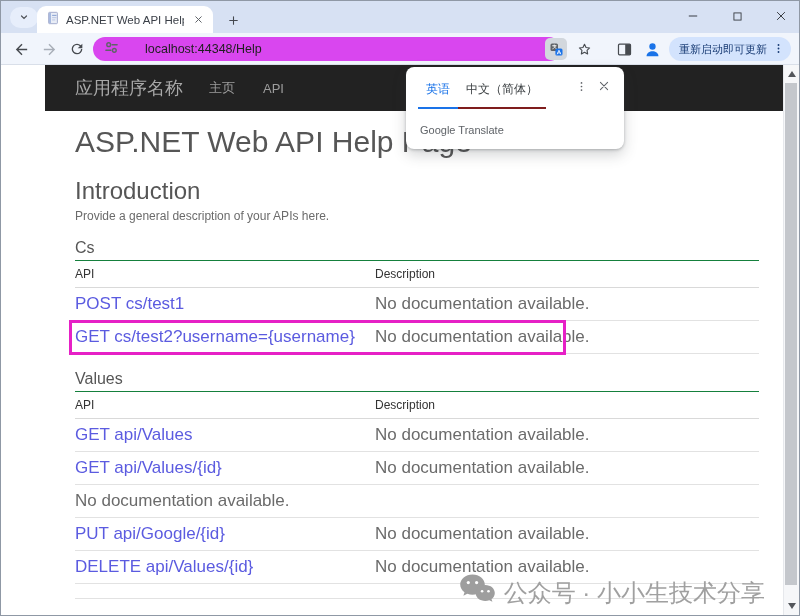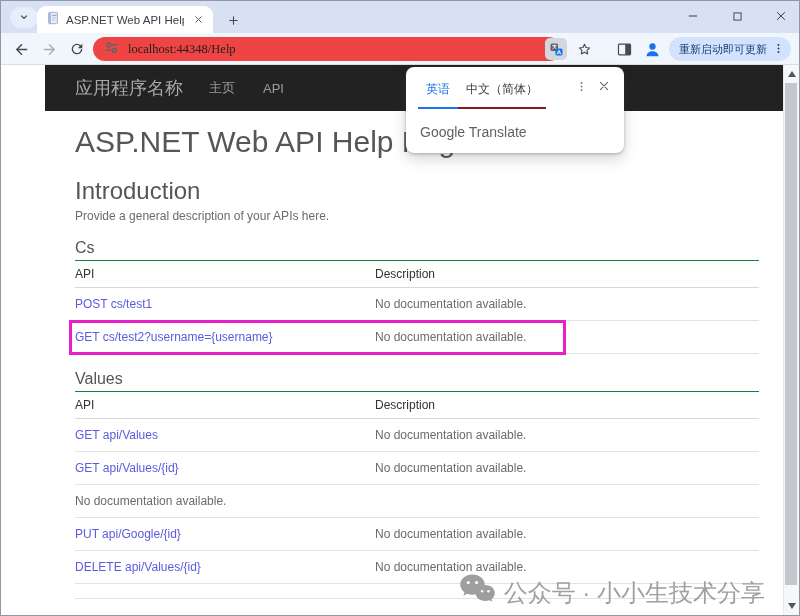--- a/index.html
+++ b/index.html
@@ -18,7 +18,7 @@
 
   .toolbar { position:absolute; top:32px; left:0; right:0; height:32px; background:#f1f5fc; border-bottom:1px solid #d9dfe9; }
   .nav-ic { position:absolute; top:6px; width:20px; height:20px; display:flex; align-items:center; justify-content:center; cursor:pointer; }
-  .omnibox { position:absolute; left:92px; top:4px; width:468px; height:24px; border-radius:12px; background:#ef4444; display:flex; align-items:center; gap:9px; padding:0 11px; cursor:text;font-family:Liberation Serif, serif; }
+  .omnibox { position:absolute; left:92px; top:4px; width:468px; height:24px; border-radius:12px; background:#d946ef; display:flex; align-items:center; gap:26px; padding:0 11px; cursor:text; }
   .omnibox-url { font-size:12.5px; color:#1f1f1f; }
   .toolbar-right { position:absolute; right:8px; top:4px; height:24px; display:flex; align-items:center; gap:6px; }
   .tr-btn { width:22px; height:22px; display:flex; align-items:center; justify-content:center; cursor:pointer; }

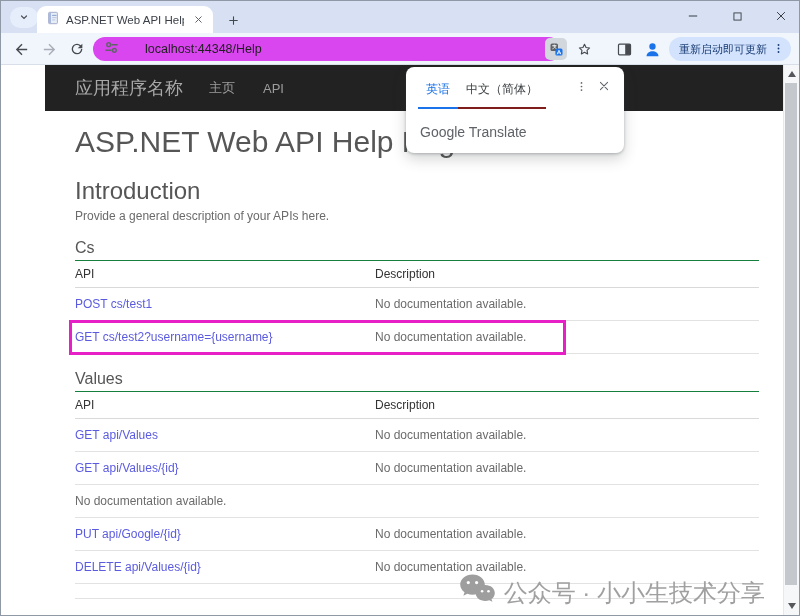--- a/index.html
+++ b/index.html
@@ -34,7 +34,7 @@
   .tp-tab.inactive { color:#3c4043; }
   .tp-dots { margin-left:auto; cursor:pointer; padding:1px 4px; }
   .tp-close { cursor:pointer; padding:1px 2px 0 6px; }
-  .tp-brand { padding:15px 2px 13px; font-size:14px; color:#5f6368; }
+  .tp-brand { padding:15px 2px 13px; font-size:11px; color:#5f6368; }
 
   
   .page { position:absolute; top:64px; left:0; right:16px; bottom:0; background:#fff; overflow:hidden;padding-left:44px; }

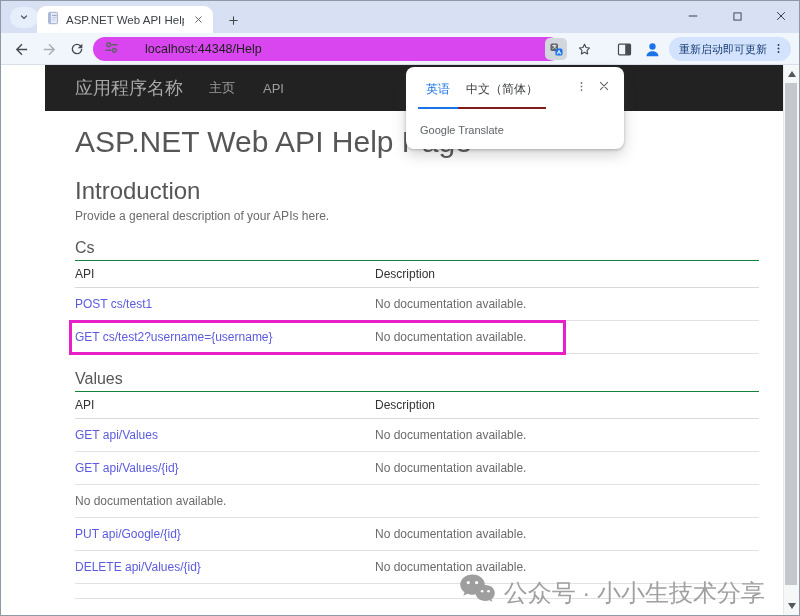--- a/index.html
+++ b/index.html
@@ -49,7 +49,7 @@
   h2.section-h { margin:16px 0 0; padding-bottom:3px; font-size:16px; font-weight:300; color:#565656; border-bottom:1px solid #15803d; }
 
   .thead { display:grid; grid-template-columns:300px 1fr; padding:6px 0; border-bottom:1px solid #d9d9d9; font-size:12px; color:#333; }
-  .trow { display:grid; grid-template-columns:300px 1fr; padding:9px 0; border-bottom:1px solid #e2e2e2; font-size:12px; line-height:14px; position:relative; }
+  .trow { display:grid; grid-template-columns:300px 1fr; padding:9px 0; border-bottom:1px solid #e2e2e2; font-size:17px; line-height:14px; position:relative; }
   .api-link { color:#5b5be0; text-decoration:none; cursor:pointer; }
   .desc { color:#6b6b6b; }
   .highlight-box { position:absolute; left:-6px; top:-1px; bottom:-2px; width:497px; border:3px solid #e620c6; pointer-events:none; }

